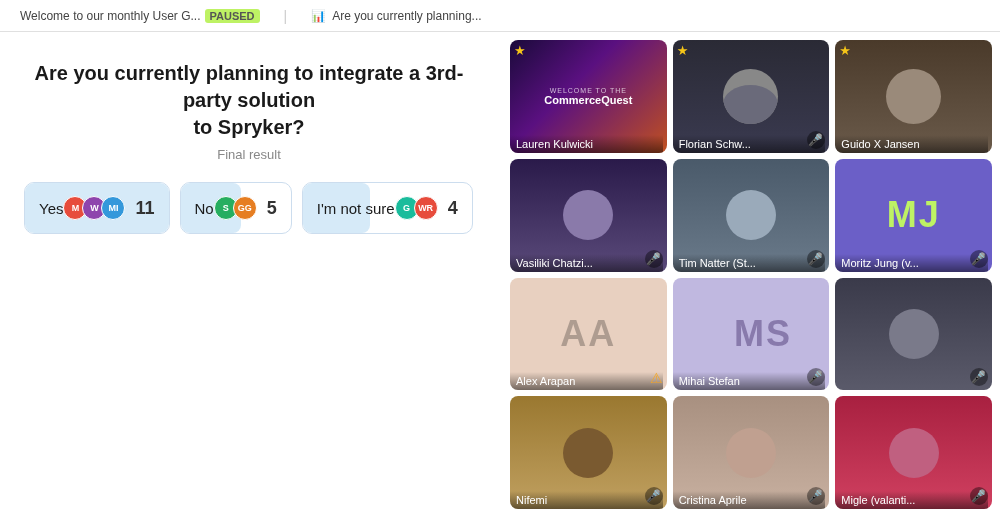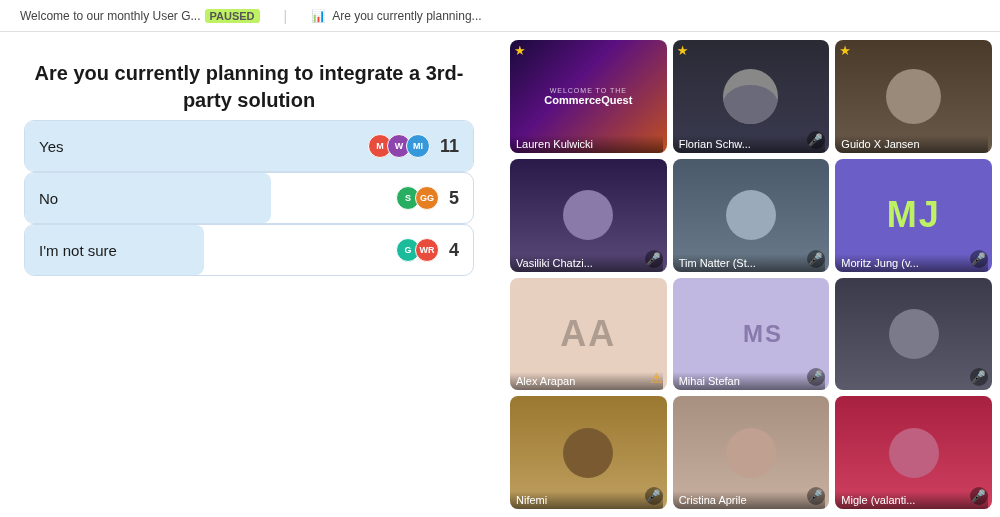--- a/index.html
+++ b/index.html
@@ -297,6 +297,7 @@
   <div class="poll-panel">
     <div class="poll-question">
       <span>Are you currently planning to integrate a 3rd-party solution</span><br>
+      <span>to Spryker?</span>
     </div>
 
     <div class="poll-options">

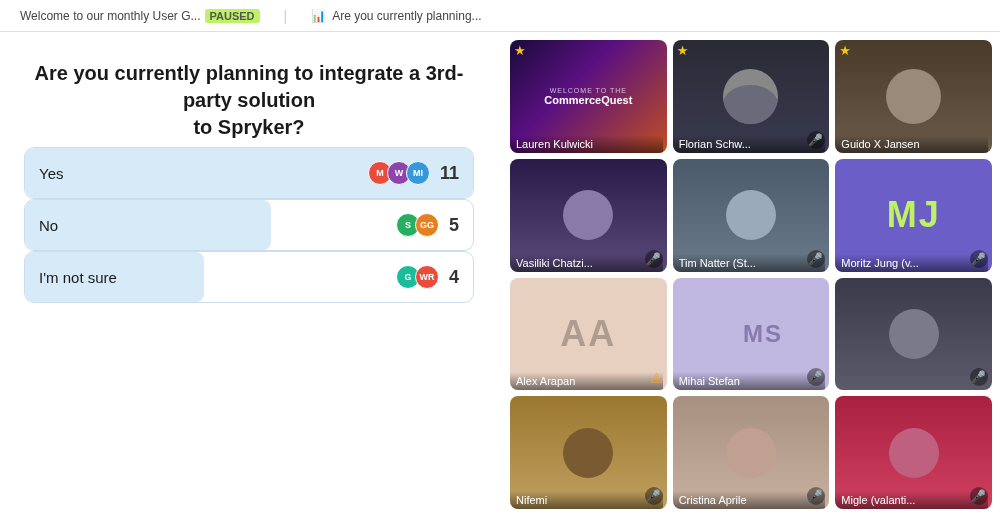--- a/index.html
+++ b/index.html
@@ -299,6 +299,7 @@
       <span>Are you currently planning to integrate a 3rd-party solution</span><br>
       <span>to Spryker?</span>
     </div>
+    <div class="poll-subtitle">Final result</div>
 
     <div class="poll-options">
 

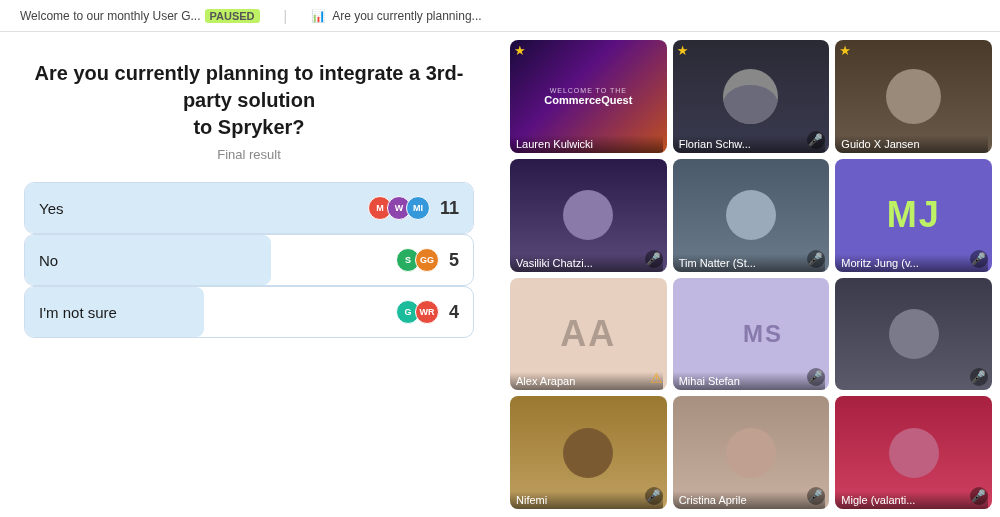--- a/index.html
+++ b/index.html
@@ -78,7 +78,8 @@
 
     .poll-options {
       display: flex;
-      flex-direction: column;
+      flex-direction: row;
+      gap: 10px;
     }
 
     .poll-option {

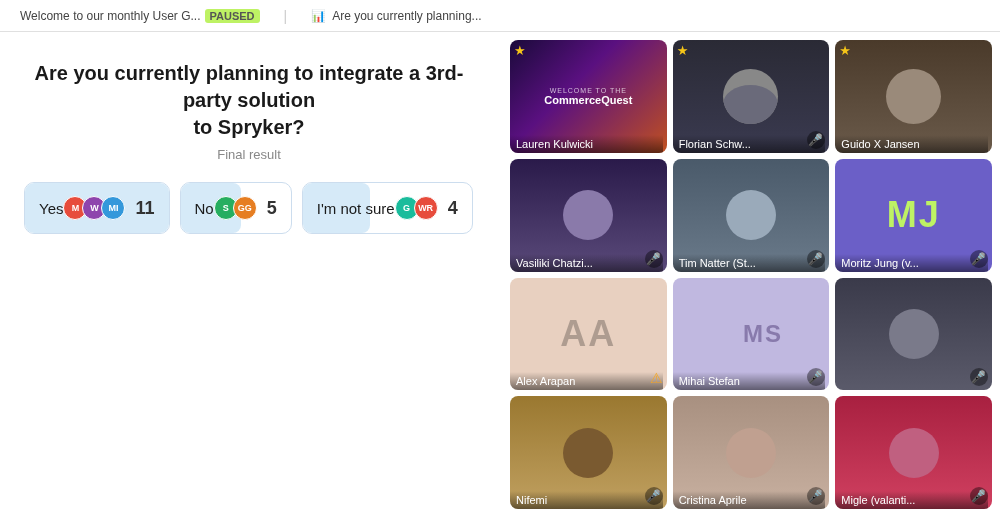--- a/index.html
+++ b/index.html
@@ -242,7 +242,7 @@
 
     .tile-moritz .initials-display { color: #bef264; font-size: 36px; }
     .tile-alex .initials-display { color: rgba(0,0,0,0.25); font-size: 36px; }
-    .tile-mihai .initials-display { color: rgba(80,60,120,0.5); font-size: 24px; padding-left: 24px; }
+    .tile-mihai .initials-display { color: rgba(80,60,120,0.5); font-size: 36px; padding-left: 24px; }
 
     
     .video-sim {

